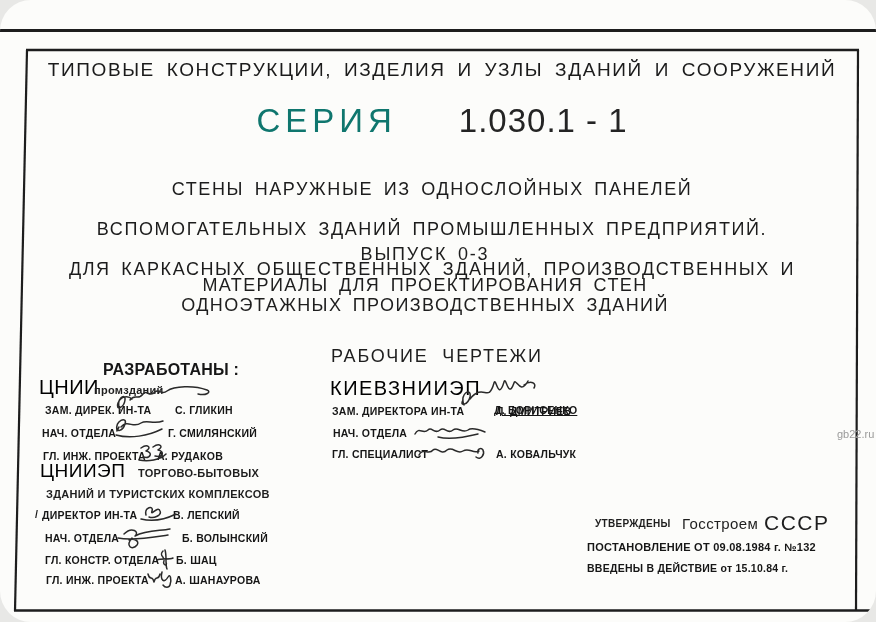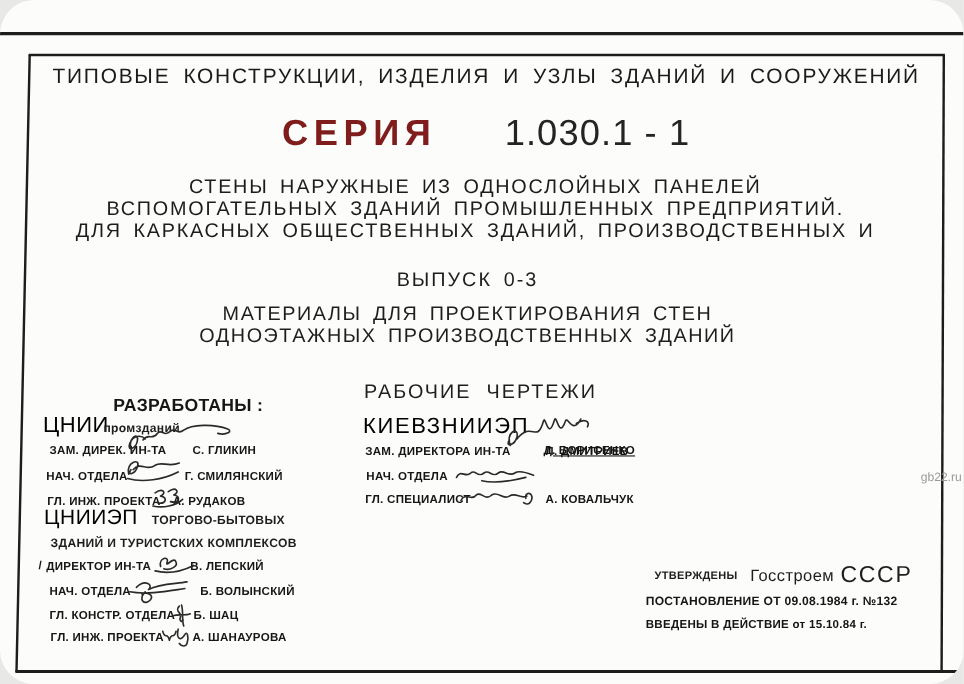--- a/index.html
+++ b/index.html
@@ -14,7 +14,7 @@
   .abs{position:absolute;white-space:nowrap;}
   .ctr{text-align:center;}
   .t-title{font-size:19px;letter-spacing:1.6px;word-spacing:5px;font-weight:400;color:#1b1b1b;}
-  .t-series-label{font-size:33px;letter-spacing:5px;font-weight:700;color:#7f1d1d;}
+  .t-series-label{font-size:33px;letter-spacing:5px;font-weight:400;color:#0f766e;}
   .t-series-num{font-size:33px;letter-spacing:1px;font-weight:400;color:#242424;}
   .t-sub{font-size:18px;letter-spacing:1.6px;word-spacing:4px;line-height:20px;font-weight:400;color:#1c1c1c;}
   .t-issue{font-size:18px;letter-spacing:1.8px;word-spacing:4px;font-weight:400;}

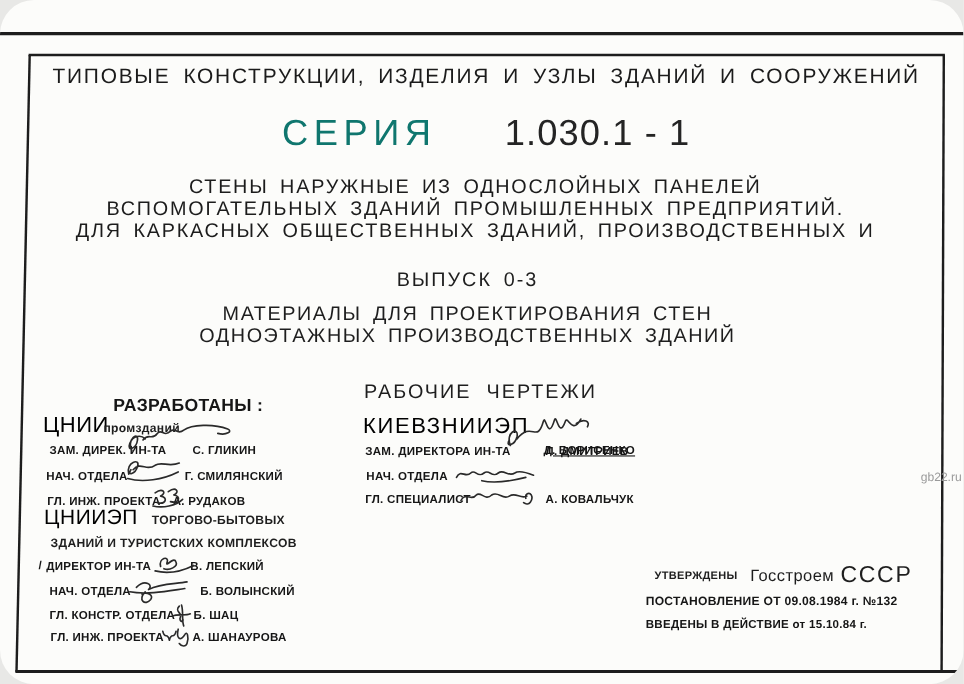--- a/index.html
+++ b/index.html
@@ -16,7 +16,7 @@
   .t-title{font-size:19px;letter-spacing:1.6px;word-spacing:5px;font-weight:400;color:#1b1b1b;}
   .t-series-label{font-size:33px;letter-spacing:5px;font-weight:400;color:#0f766e;}
   .t-series-num{font-size:33px;letter-spacing:1px;font-weight:400;color:#242424;}
-  .t-sub{font-size:18px;letter-spacing:1.6px;word-spacing:4px;line-height:20px;font-weight:400;color:#1c1c1c;}
+  .t-sub{font-size:18px;letter-spacing:1.6px;word-spacing:4px;line-height:20px;font-weight:400;color:#1c1c1c;margin-top:20px;}
   .t-issue{font-size:18px;letter-spacing:1.8px;word-spacing:4px;font-weight:400;}
   .t-issuesub{font-size:18px;letter-spacing:1.4px;word-spacing:4px;line-height:20px;font-weight:400;}
   .t-small{font-size:10.5px;font-weight:700;letter-spacing:.25px;color:#161616;}

